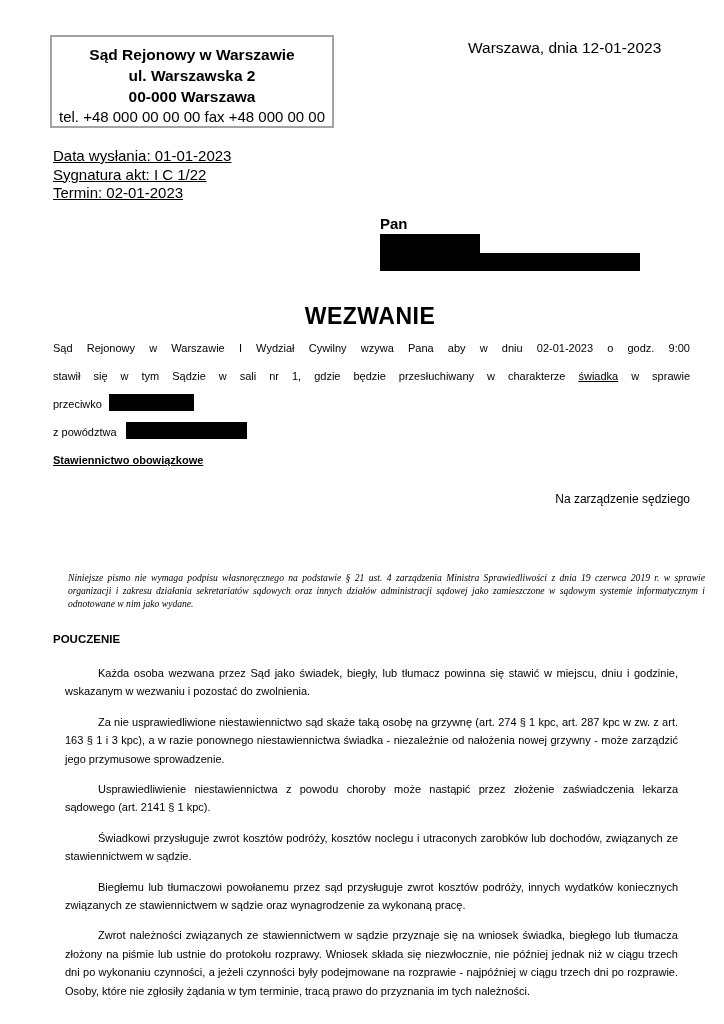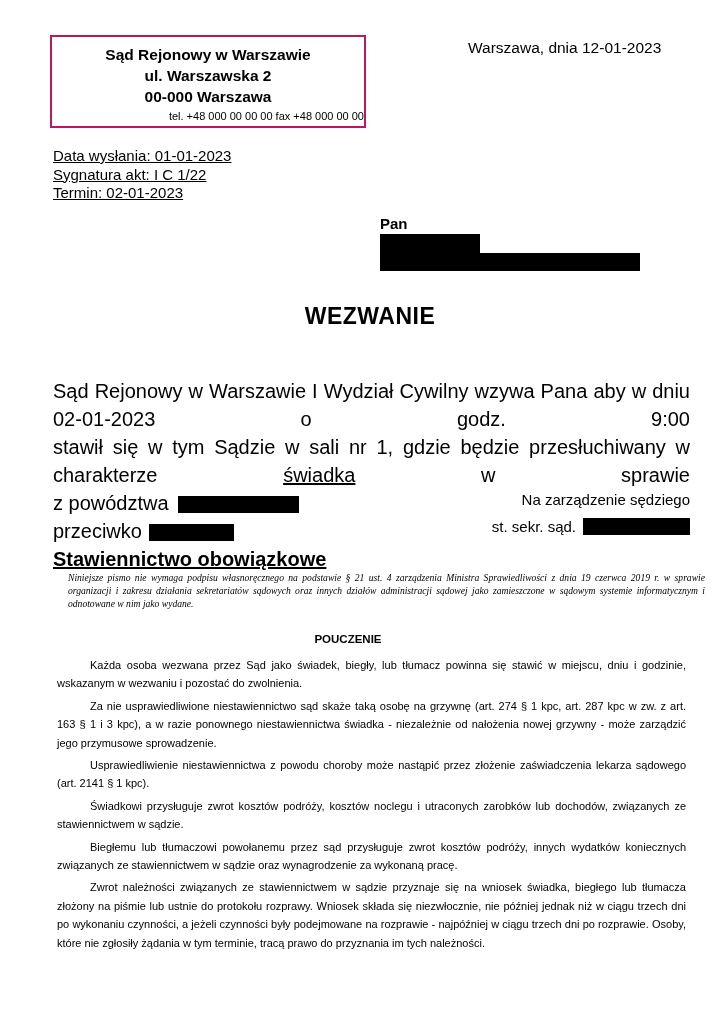--- a/index.html
+++ b/index.html
@@ -16,8 +16,8 @@
   .sender-box {
     position: absolute;
     left: 50px; top: 35px;
-    width: 316px; height: 93px;
-    border: 2px solid #be185d;
+    width: 284px; height: 93px;
+    border: 2px solid #a3a3a3;
     box-sizing: border-box;
     text-align: center;
     padding-top: 7px;

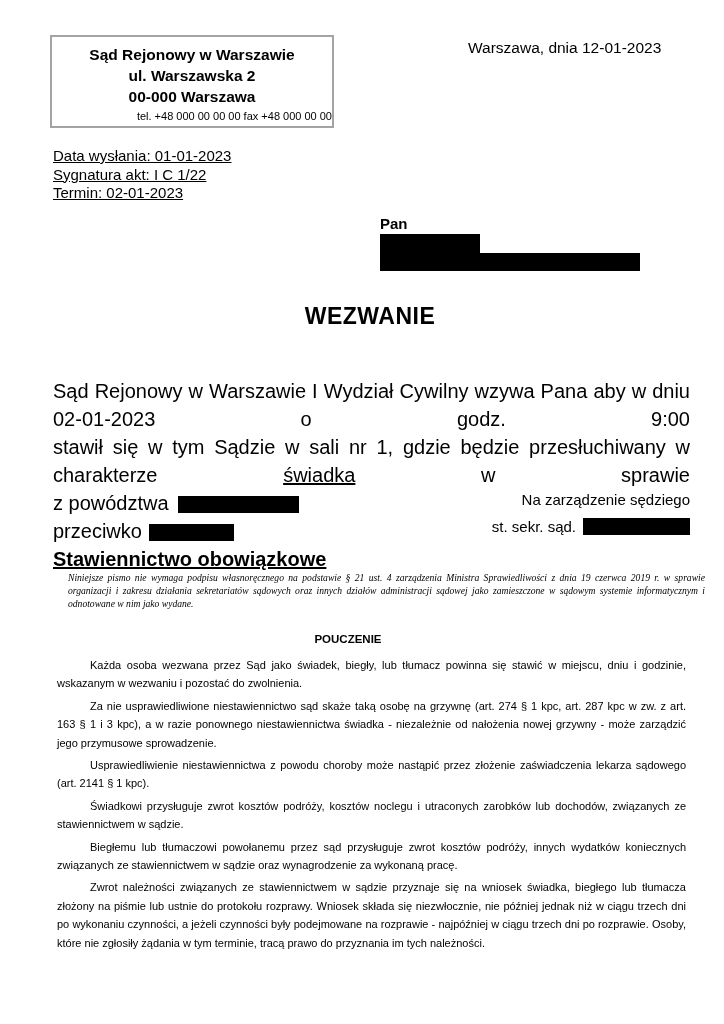--- a/index.html
+++ b/index.html
@@ -23,7 +23,7 @@
     padding-top: 7px;
   }
   .sender-box .bold-line { font-weight: bold; font-size: 15.5px; line-height: 21px; }
-  .sender-box .tel-line  { font-size: 11px; line-height: 19px; text-align: right; }
+  .sender-box .tel-line  { font-size: 15px; line-height: 19px; }
   
   .place-date {
     position: absolute;

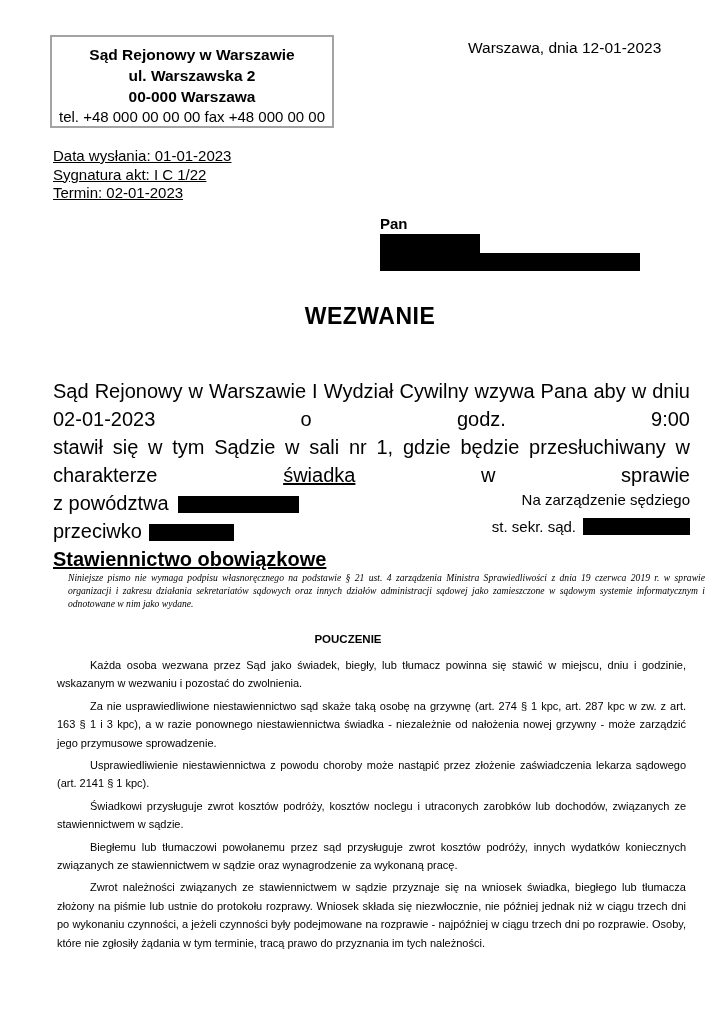--- a/index.html
+++ b/index.html
@@ -58,7 +58,7 @@
   .body-block {
     position: absolute;
     left: 53px; top: 334px; width: 637px;
-    font-size: 20px; line-height: 28px; margin-top: 43px;
+    font-size: 11px; line-height: 28px;
   }
   .jline { text-align: justify; text-align-last: justify; }
   .uline { text-decoration: underline; }

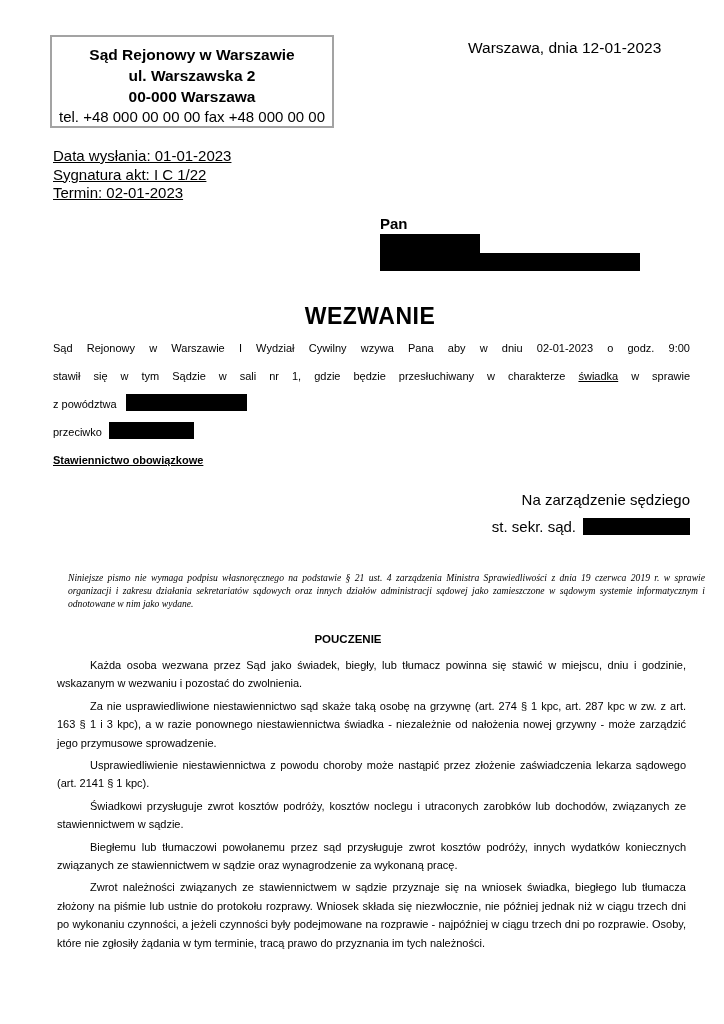--- a/index.html
+++ b/index.html
@@ -134,8 +134,8 @@
   <div class="body-block">
     <div class="jline">Sąd Rejonowy w Warszawie I Wydział Cywilny wzywa Pana aby w dniu 02-01-2023 o godz. 9:00</div>
     <div class="jline"><span>stawił się w tym Sądzie w sali nr 1, gdzie będzie przesłuchiwany w charakterze</span> <span class="uline">świadka</span> <span>w sprawie</span></div>
+    <div><span>przeciwko</span><span class="inline-redact defendant-redact"></span></div>
     <div><span>z powództwa</span><span class="inline-redact plaintiff-redact"></span></div>
-    <div><span>przeciwko</span><span class="inline-redact defendant-redact"></span></div>
     <div class="mandatory">Stawiennictwo obowiązkowe</div>
   </div>
 

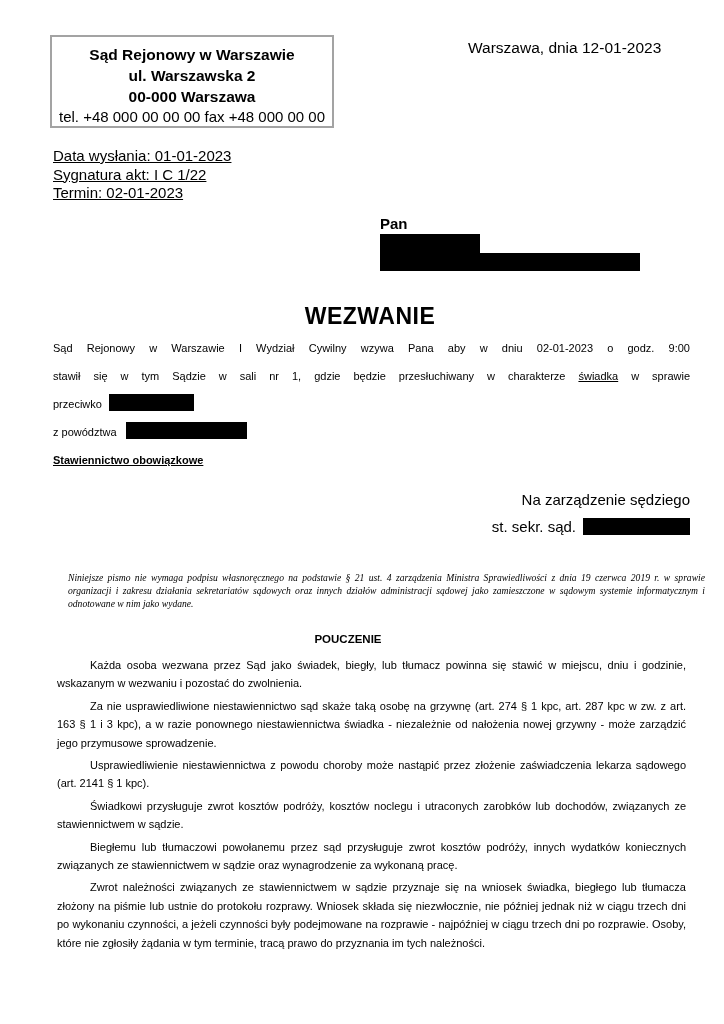--- a/index.html
+++ b/index.html
@@ -75,7 +75,7 @@
     position: absolute;
     left: 53px; top: 486px; width: 637px;
     text-align: right;
-    font-size: 15px; line-height: 27px;
+    font-size: 12px; line-height: 27px;
   }
   .clerk-redact { width: 107px; height: 17px; margin-left: 7px; }
   

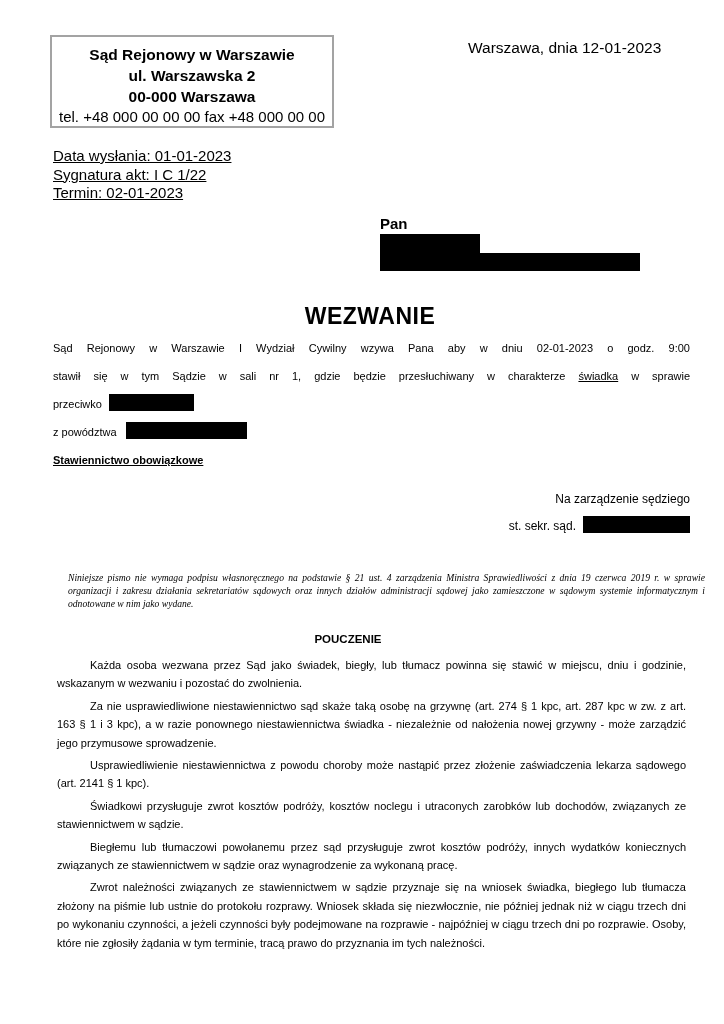--- a/index.html
+++ b/index.html
@@ -141,7 +141,6 @@
 
   <div class="signature">
     <div>Na zarządzenie sędziego</div>
-    <div><span>st. sekr. sąd.</span><span class="inline-redact clerk-redact"></span></div>
   </div>
 
   <div class="disclaimer">Niniejsze pismo nie wymaga podpisu własnoręcznego na podstawie § 21 ust. 4 zarządzenia Ministra Sprawiedliwości z dnia 19 czerwca 2019 r. w sprawie organizacji i zakresu działania sekretariatów sądowych oraz innych działów administracji sądowej jako zamieszczone w sądowym systemie informatycznym i odnotowane w nim jako wydane.</div>

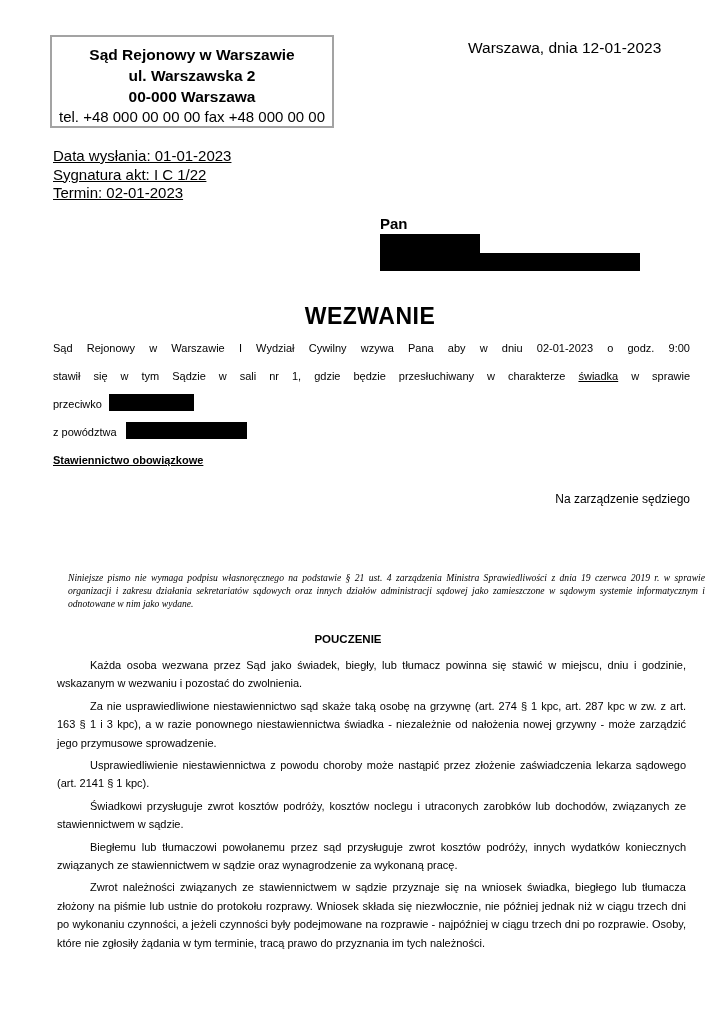--- a/index.html
+++ b/index.html
@@ -91,7 +91,6 @@
   .instruction-heading {
     position: absolute;
     left: 53px; top: 632px; width: 590px;
-    text-align: center;
     font-weight: bold;
     font-size: 11.5px; line-height: 14px;
   }

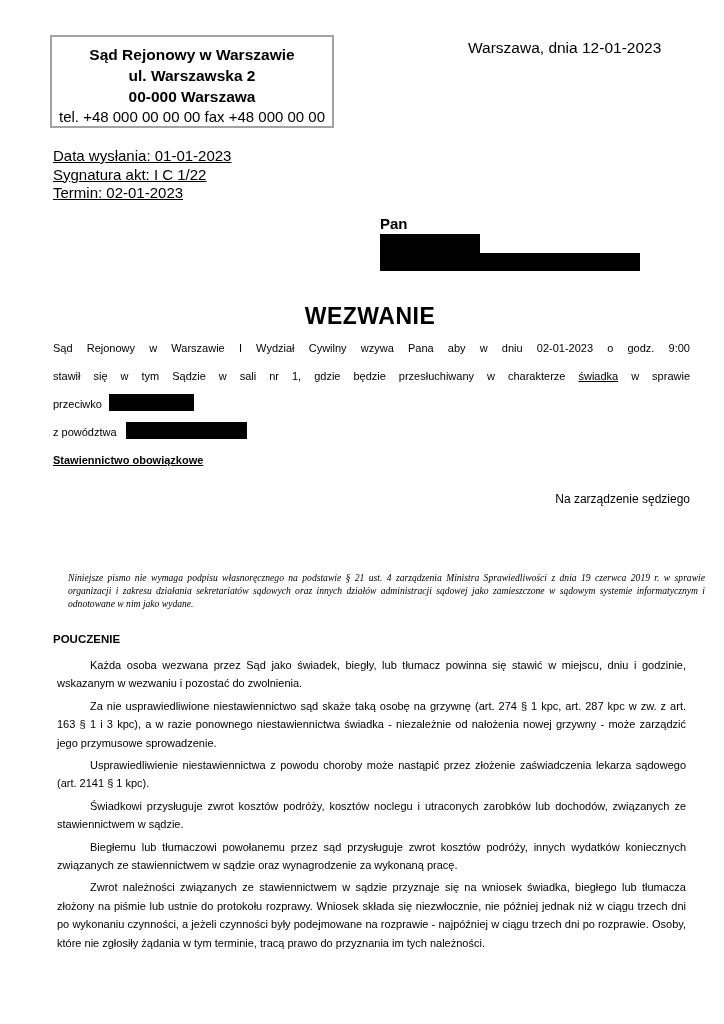--- a/index.html
+++ b/index.html
@@ -100,7 +100,7 @@
     font-size: 11px; line-height: 18.4px;
     text-align: justify;
   }
-  .instruction p { margin: 4px; text-indent: 33px; }
+  .instruction p { margin: 12px; text-indent: 33px; }
 </style>
 </head>
 <body>

